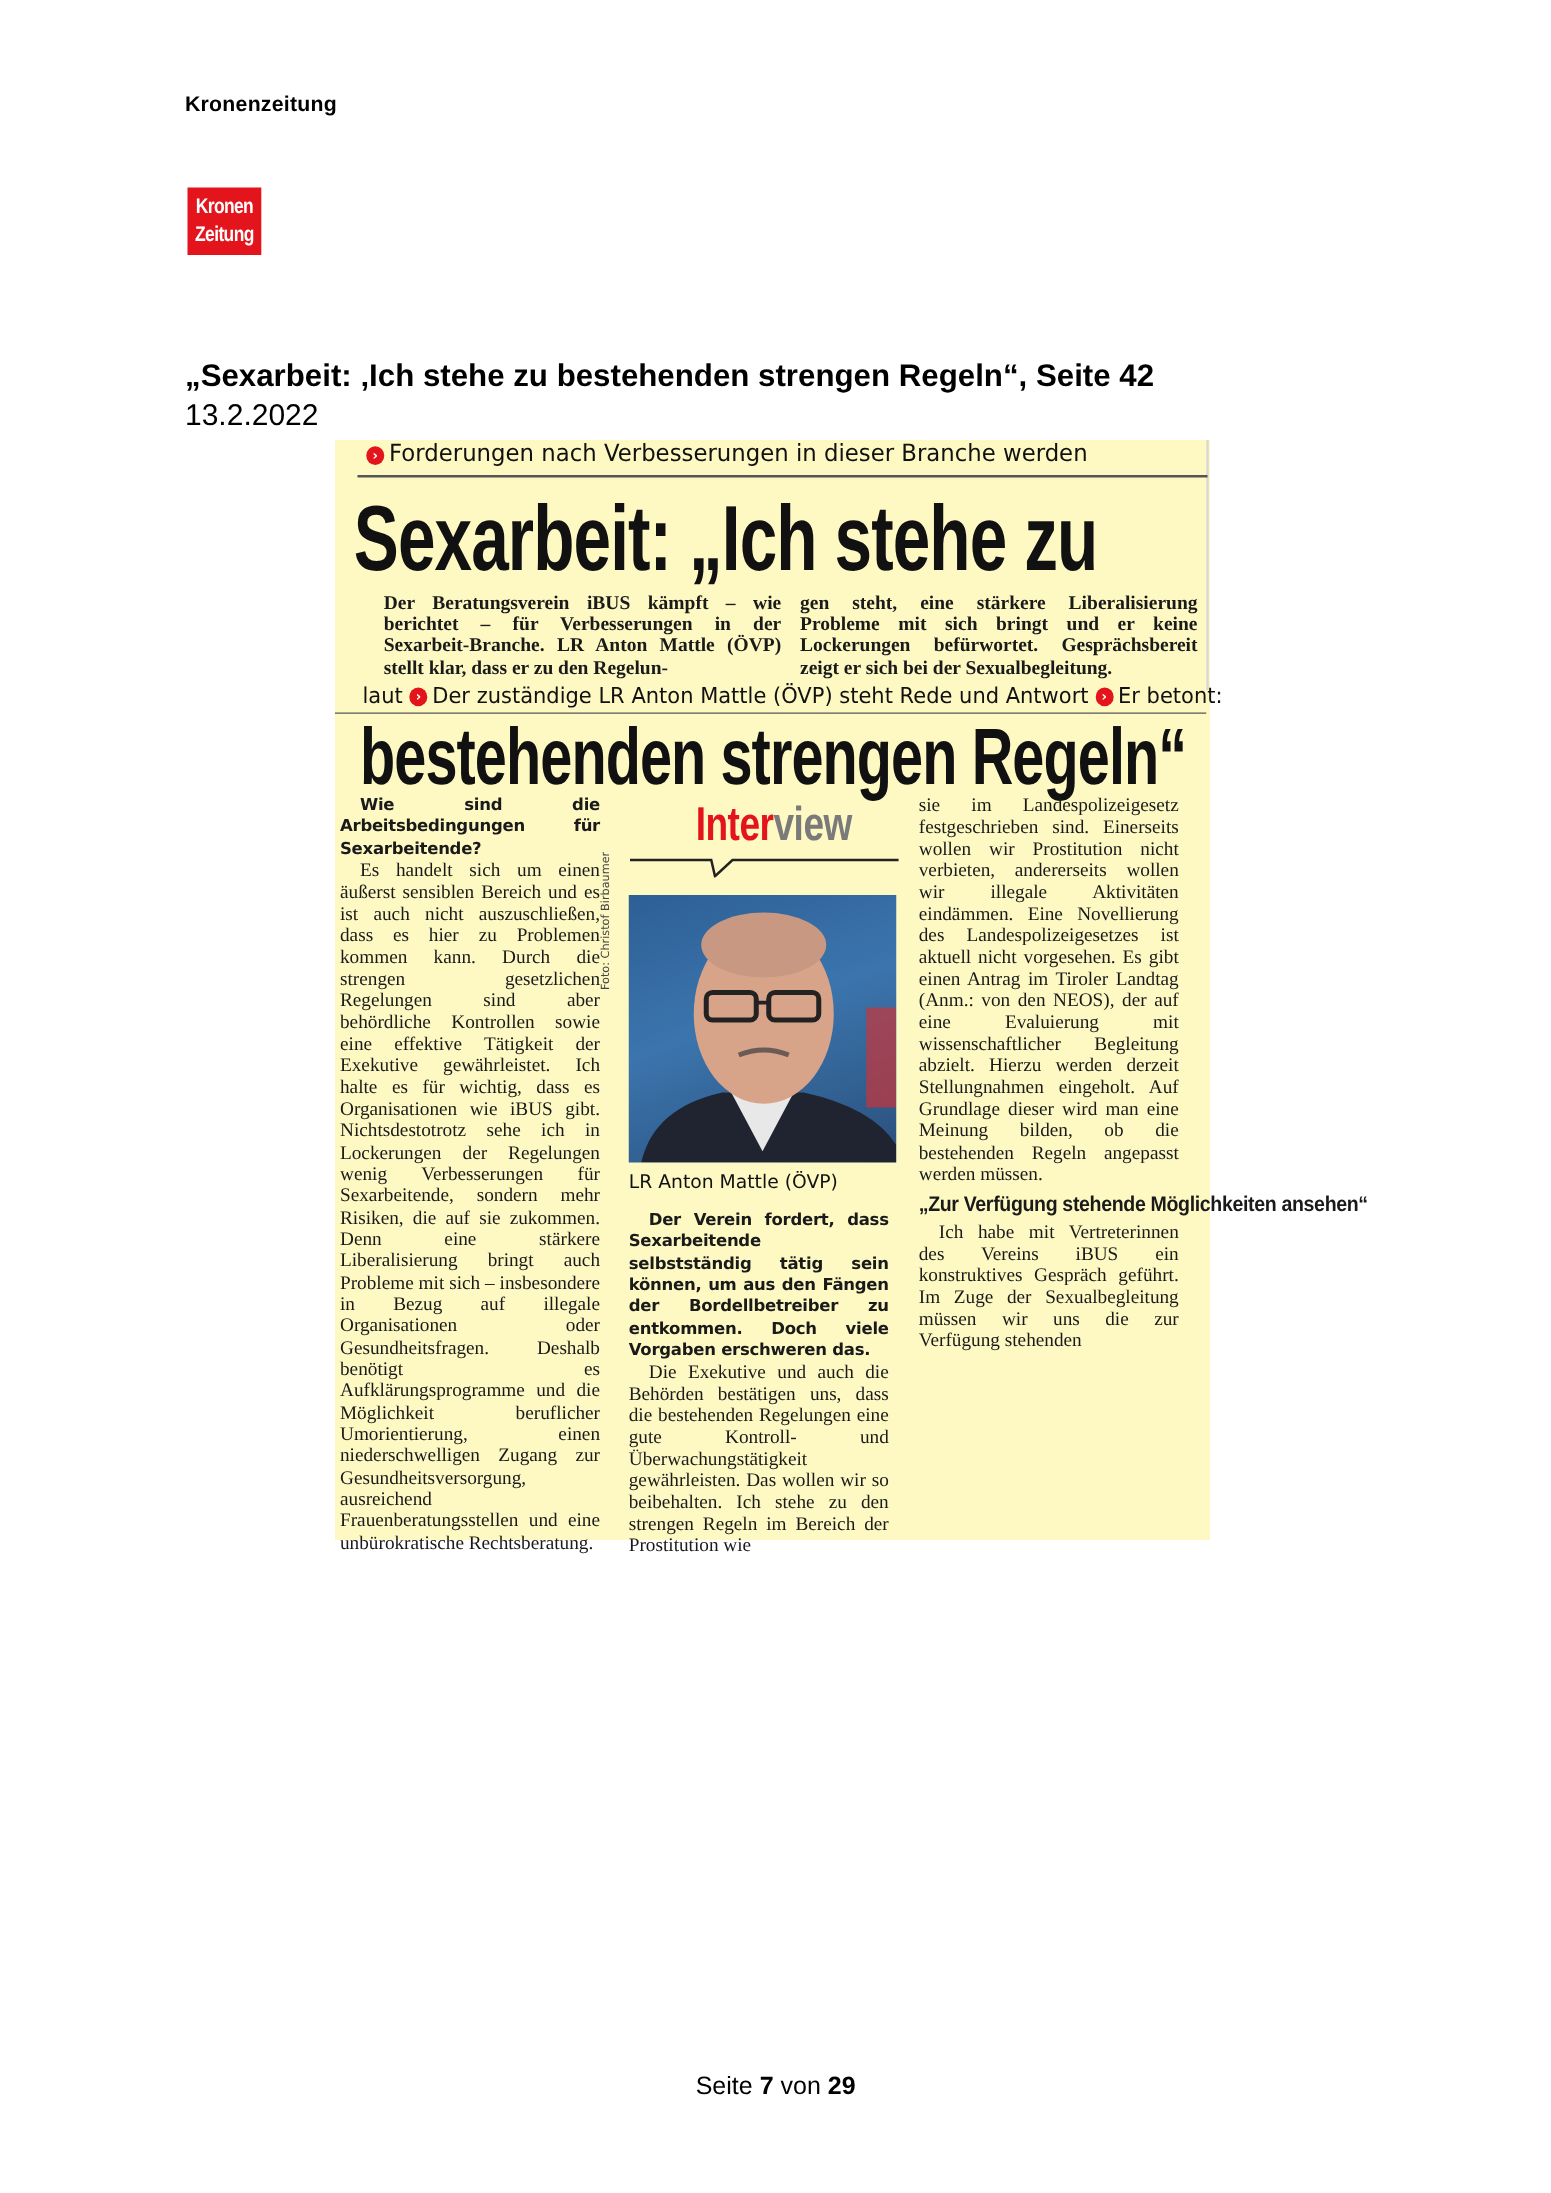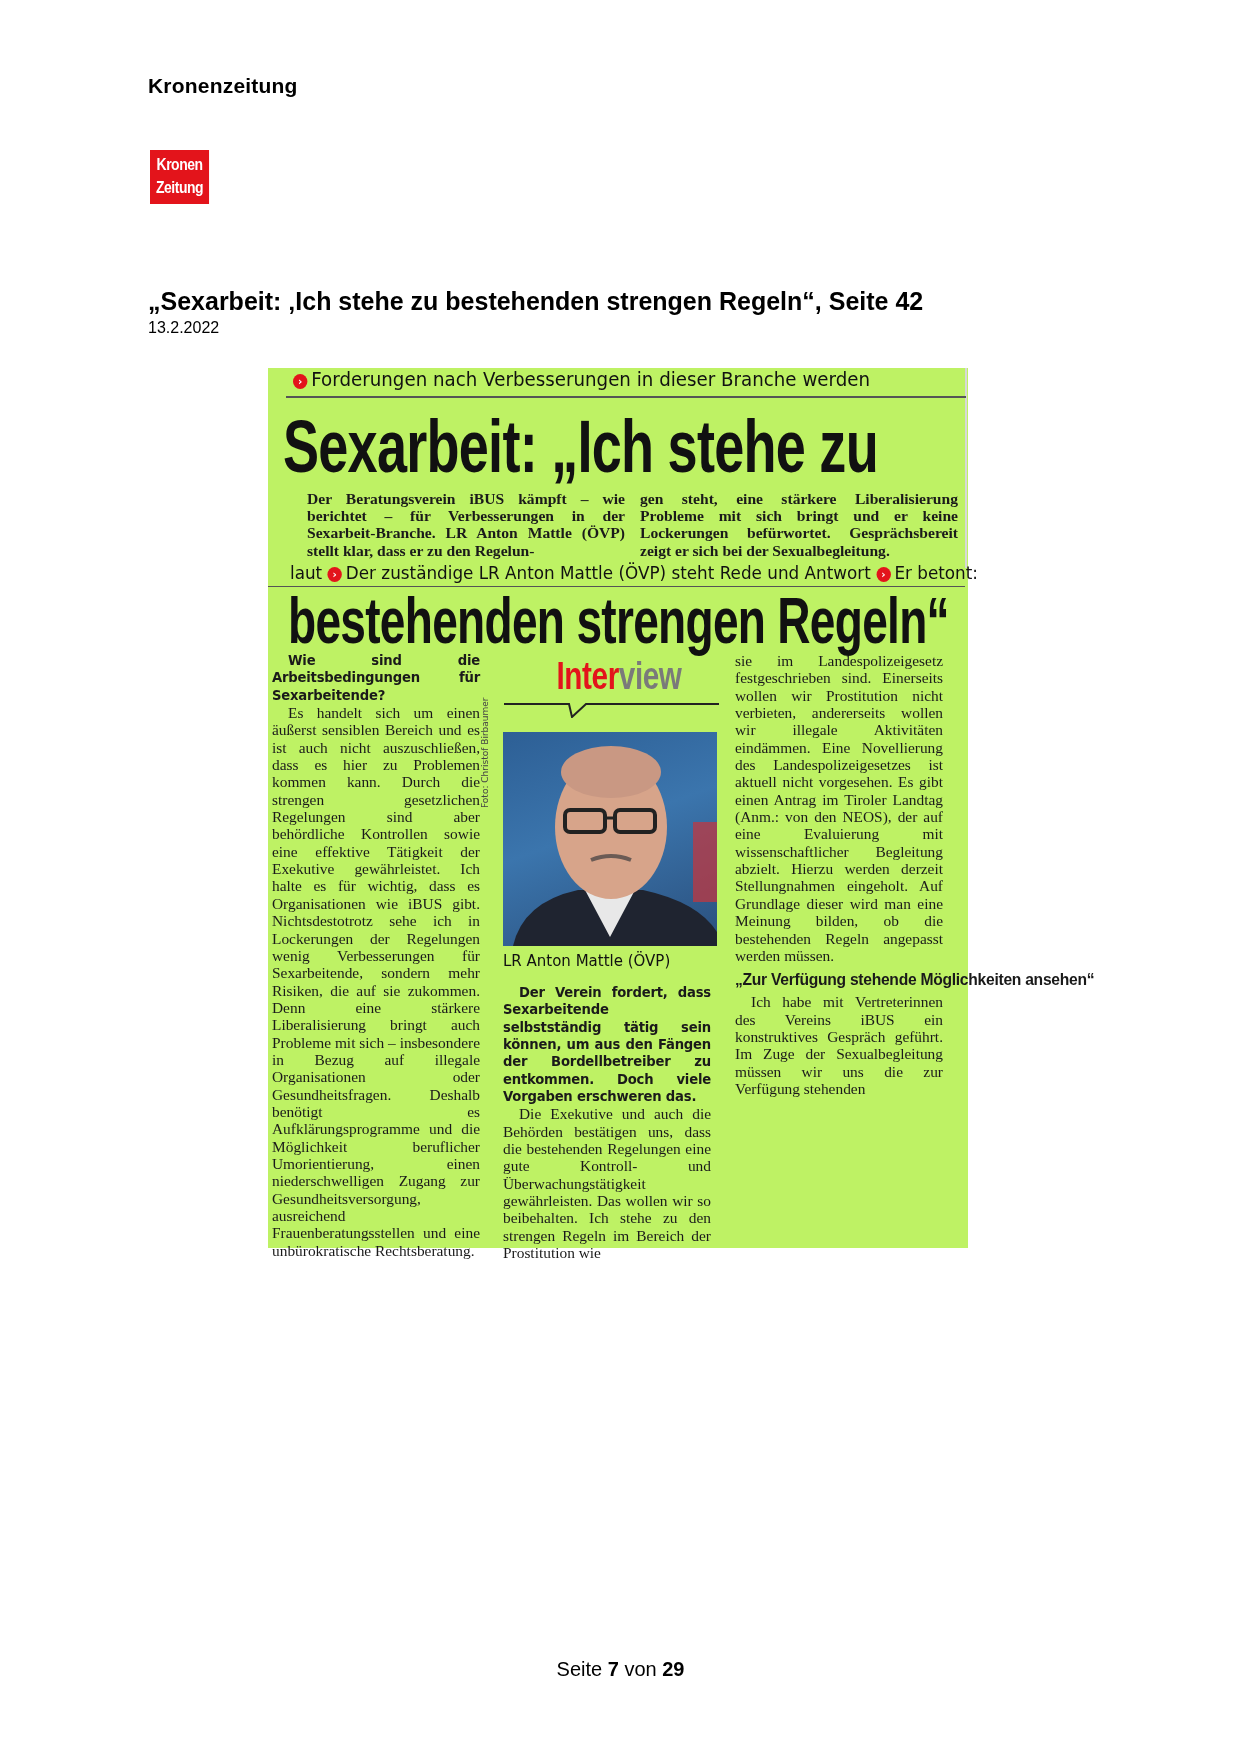--- a/index.html
+++ b/index.html
@@ -5,7 +5,7 @@
   html, body { margin: 0; padding: 0; background: #ffffff; }
   body { width: 1241px; height: 1754px; position: relative; overflow: hidden; font-family: "Liberation Sans", sans-serif; color: #000; }
 
-  .source-name { position: absolute; left: 148px; top: 74px; font-size: 21px; font-weight: bold; letter-spacing: 0.2px; }
+  .source-name { position: absolute; left: 148px; top: 74px; font-size: 17px; font-weight: bold; letter-spacing: 0.2px; }
   .logo { position: absolute; left: 150px; top: 150px; width: 60px; height: 54px; background: #e3141b; color: #fff; font-family: "Liberation Sans", sans-serif; font-weight: bold; font-size: 17px; line-height: 23px; text-align: center; transform: scaleX(0.82); transform-origin: left top; width: 72px; letter-spacing: -0.6px; padding-top: 3px; box-sizing: border-box; }
   .logo span { display: block; }
 

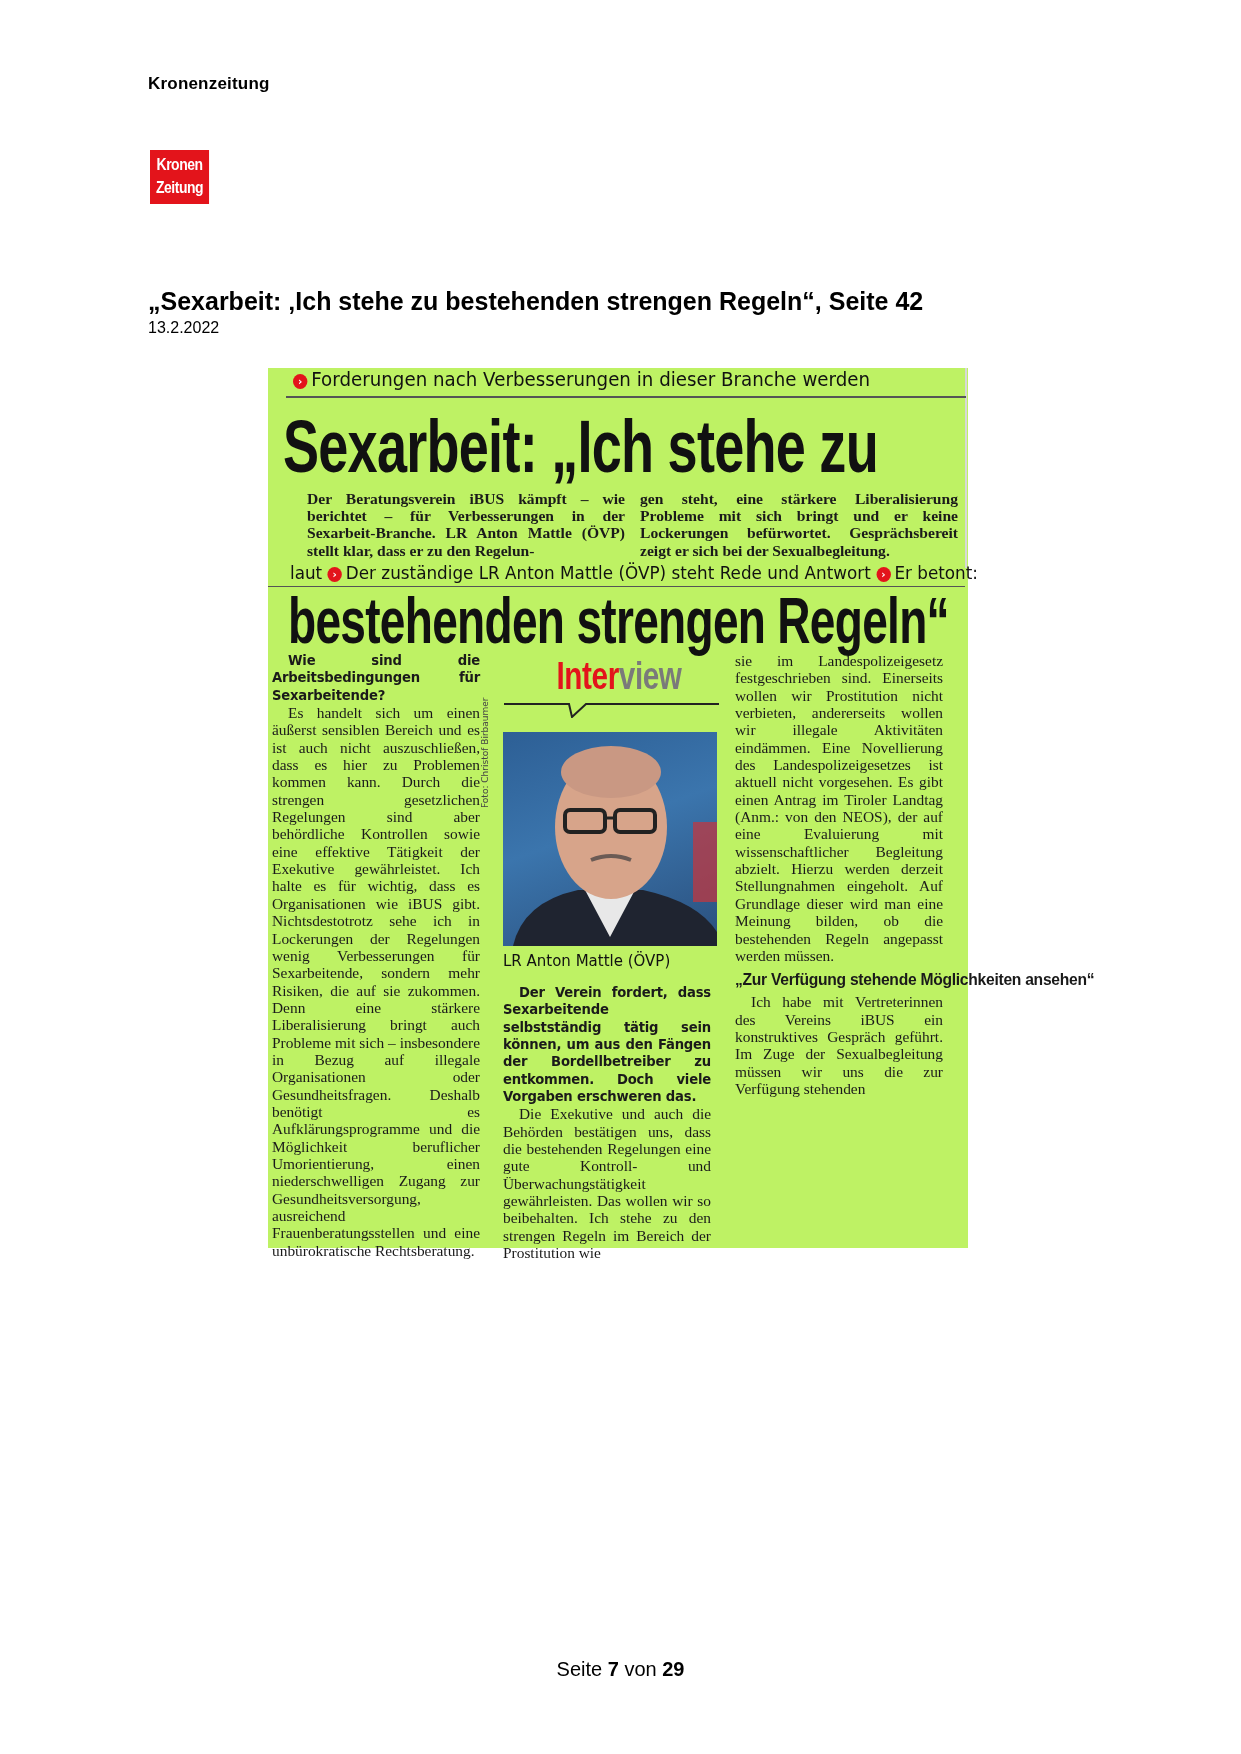--- a/index.html
+++ b/index.html
@@ -10,7 +10,7 @@
   .logo span { display: block; }
 
   .doc-title { position: absolute; left: 148px; top: 287px; font-size: 25px; font-weight: bold; white-space: nowrap; }
-  .doc-date { position: absolute; left: 148px; top: 319px; font-size: 16px; }
+  .doc-date { position: absolute; left: 148px; top: 319px; font-size: 24px; }
 
   
   .clip { position: absolute; left: 268px; top: 368px; width: 700px; height: 880px; background: #bef264; }

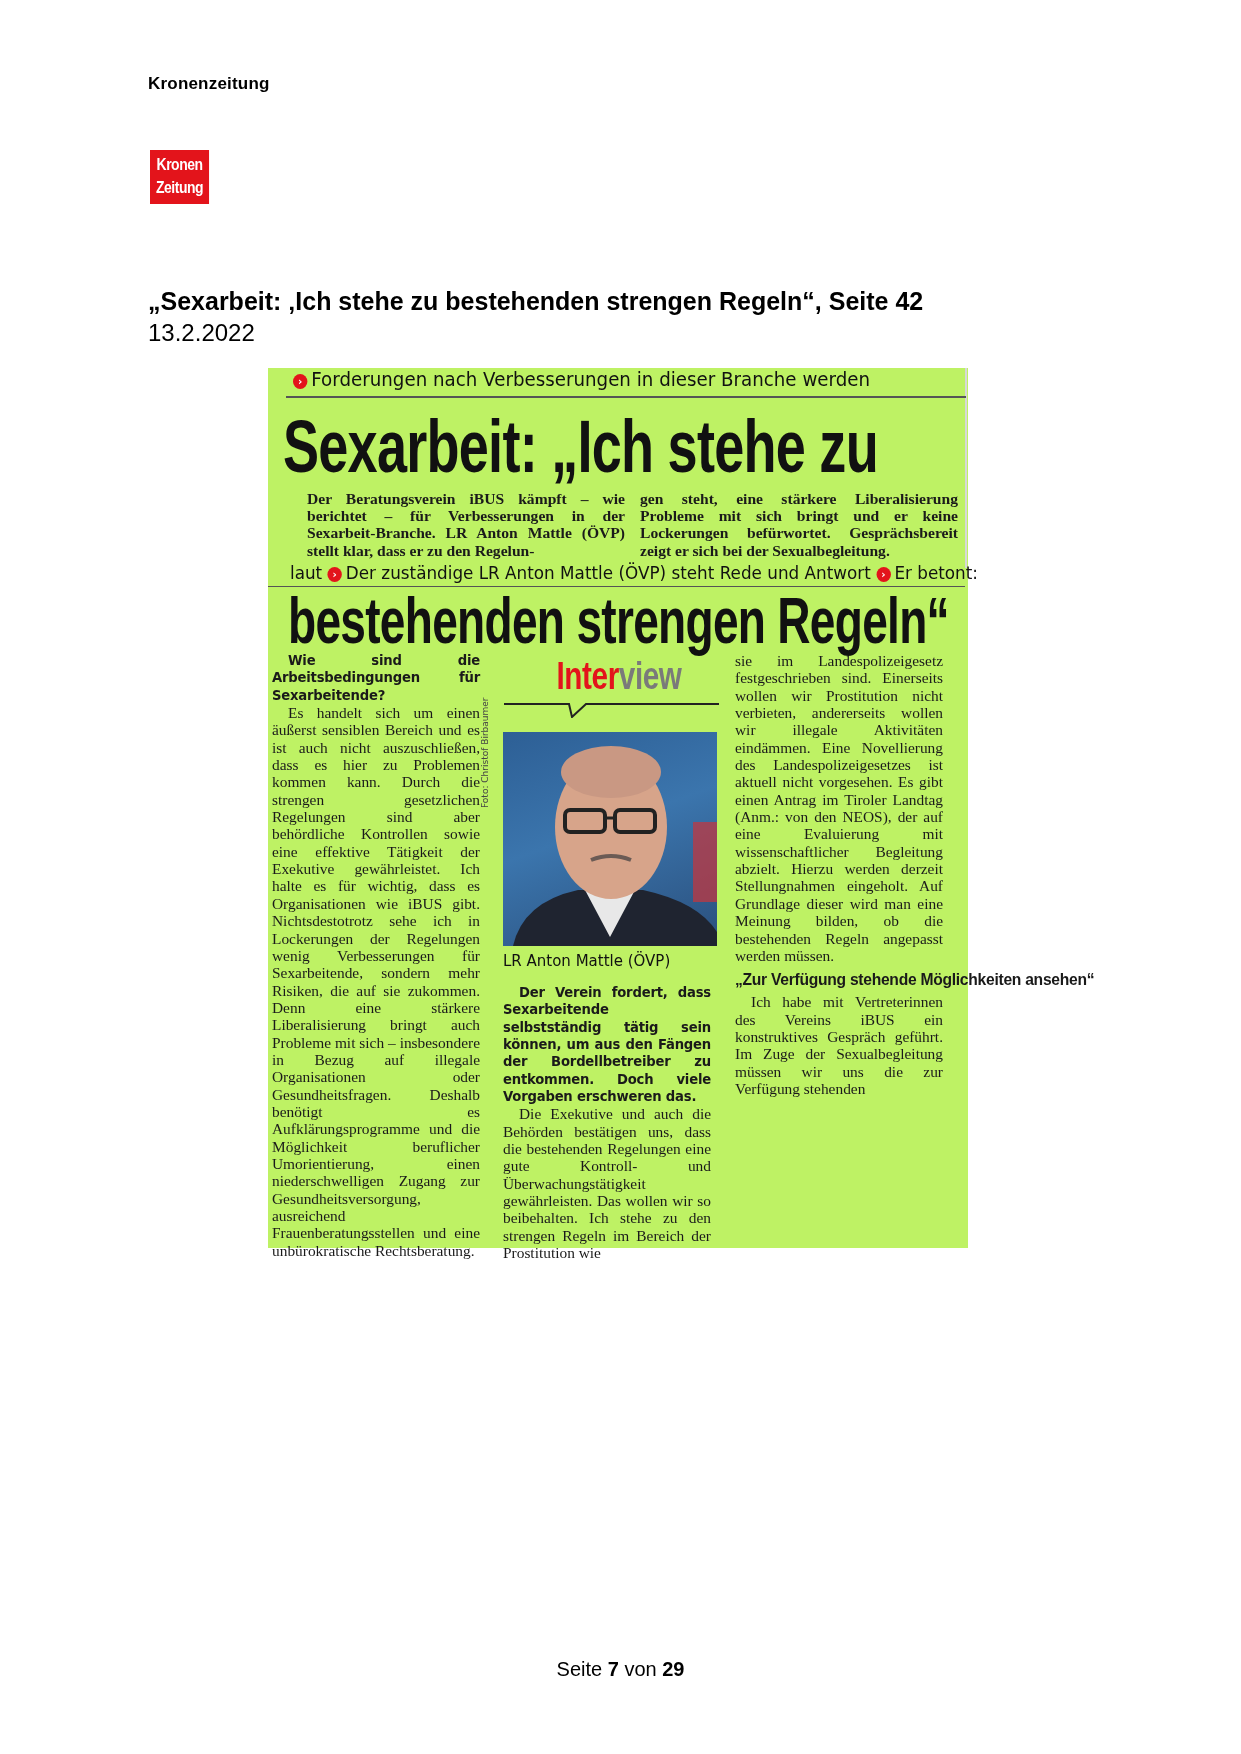--- a/index.html
+++ b/index.html
@@ -13,7 +13,7 @@
   .doc-date { position: absolute; left: 148px; top: 319px; font-size: 24px; }
 
   
-  .clip { position: absolute; left: 268px; top: 368px; width: 700px; height: 880px; background: #bef264; }
+  .clip { position: absolute; left: 268px; top: 352px; width: 700px; height: 880px; background: #fef9c3; }
   .clip .right-border { position: absolute; left: 697px; top: 0; width: 2px; height: 200px; background: #d8d8d8; }
 
   .kicker { position: absolute; font-family: "DejaVu Sans", sans-serif; font-size: 19px; color: #111; white-space: nowrap; transform: scaleX(0.96); transform-origin: left center; }

